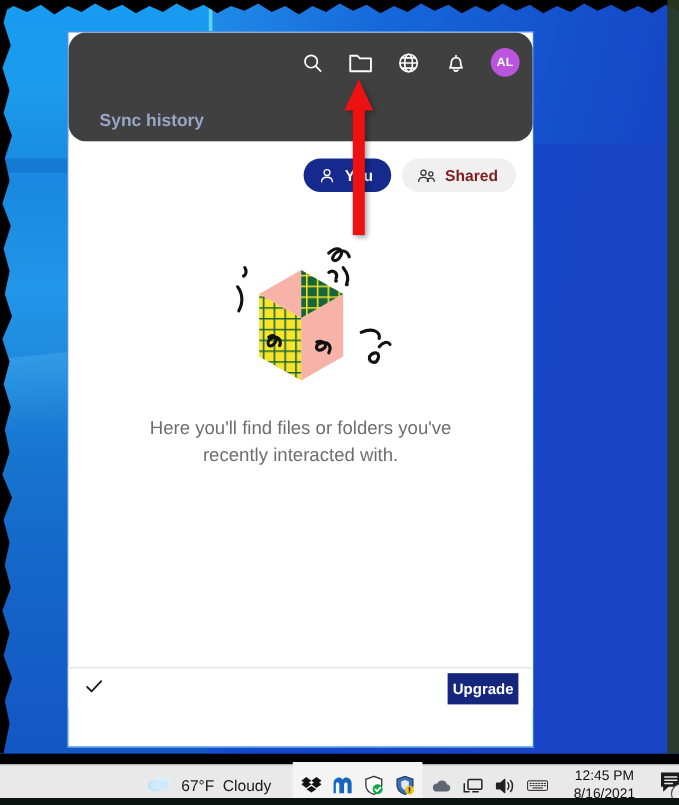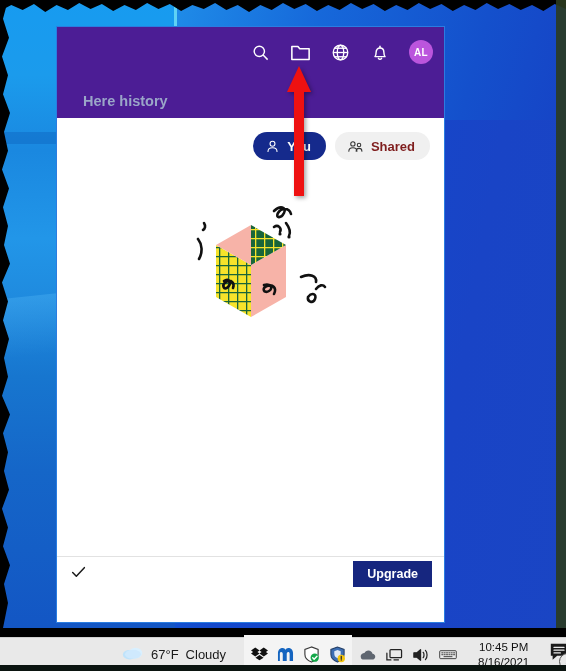--- a/index.html
+++ b/index.html
@@ -138,7 +138,8 @@
   #app-header {
     position: relative;
     height: 91px;
-    background: #4c1d95;
+    background: #404040;
+    border-radius: 15px;
   }
   #header-icons {
     position: absolute;

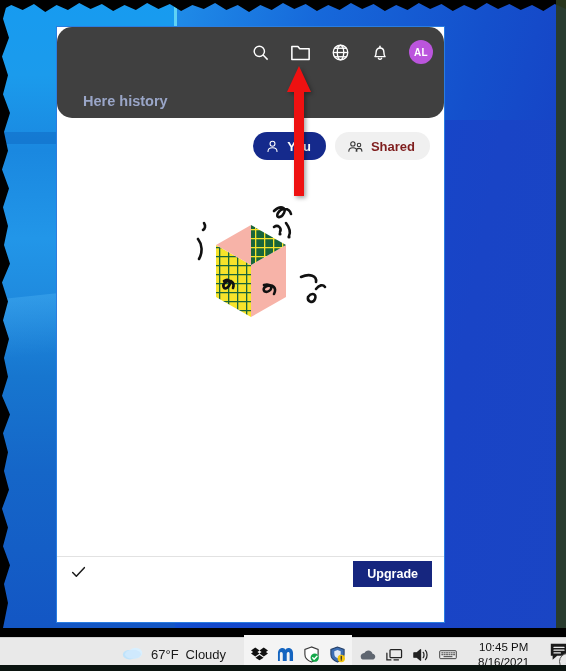--- a/index.html
+++ b/index.html
@@ -417,7 +417,7 @@
 
       <div id="tabs">
         <div class="tab">
-          <span>Here history</span>
+          <span>Sync history</span>
         </div>
       </div>
     </div>

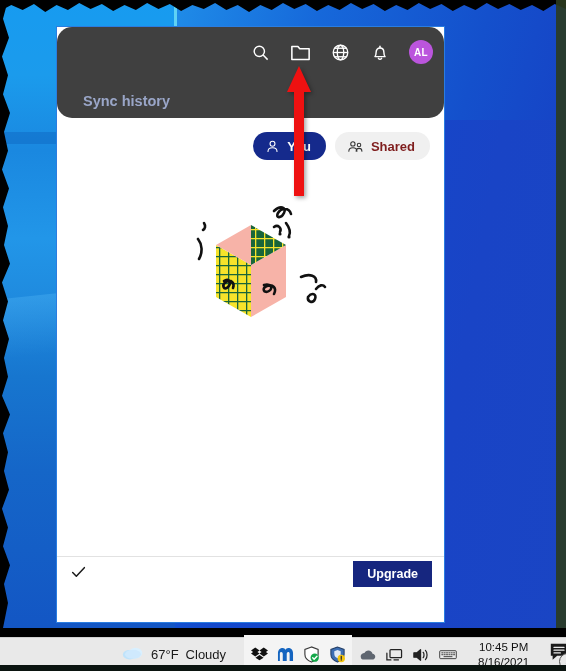--- a/index.html
+++ b/index.html
@@ -494,6 +494,7 @@
           </svg>
         </div>
 
+        <div id="empty-text">Here you'll find files or folders you've recently interacted with.</div>
       </div>
 
       <div id="app-footer">

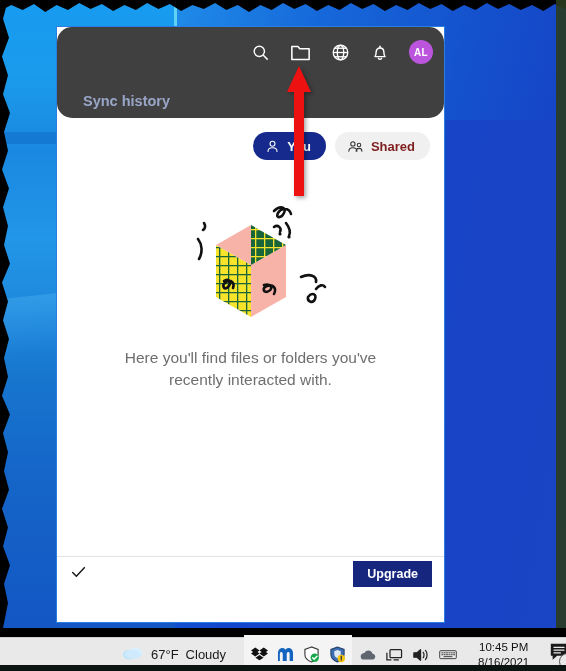--- a/index.html
+++ b/index.html
@@ -273,7 +273,7 @@
     border: none;
     font-size: 12.5px;
     font-weight: bold;
-    padding: 6px 14px;
+    padding: 6px 4px;
     cursor: pointer;
     font-family: "Liberation Sans", sans-serif;
   }

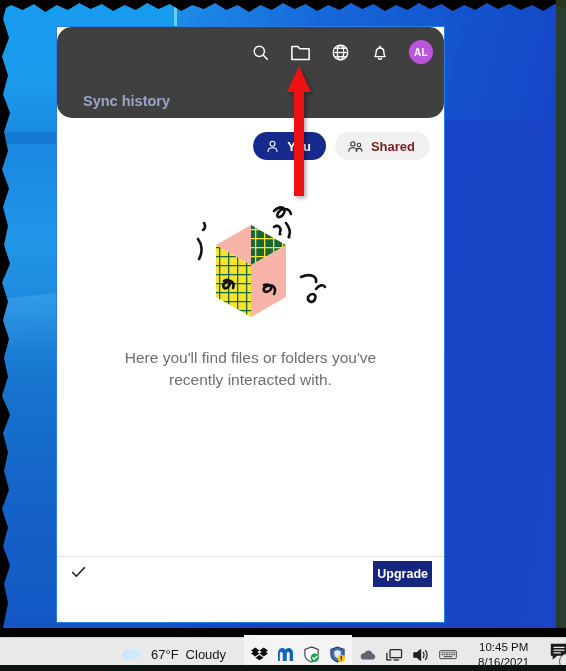--- a/index.html
+++ b/index.html
@@ -590,7 +590,7 @@
       </div>
 
       <div id="clock">
-        <div>10:45 PM</div>
+        <div>12:45 PM</div>
         <div>8/16/2021</div>
       </div>
 

